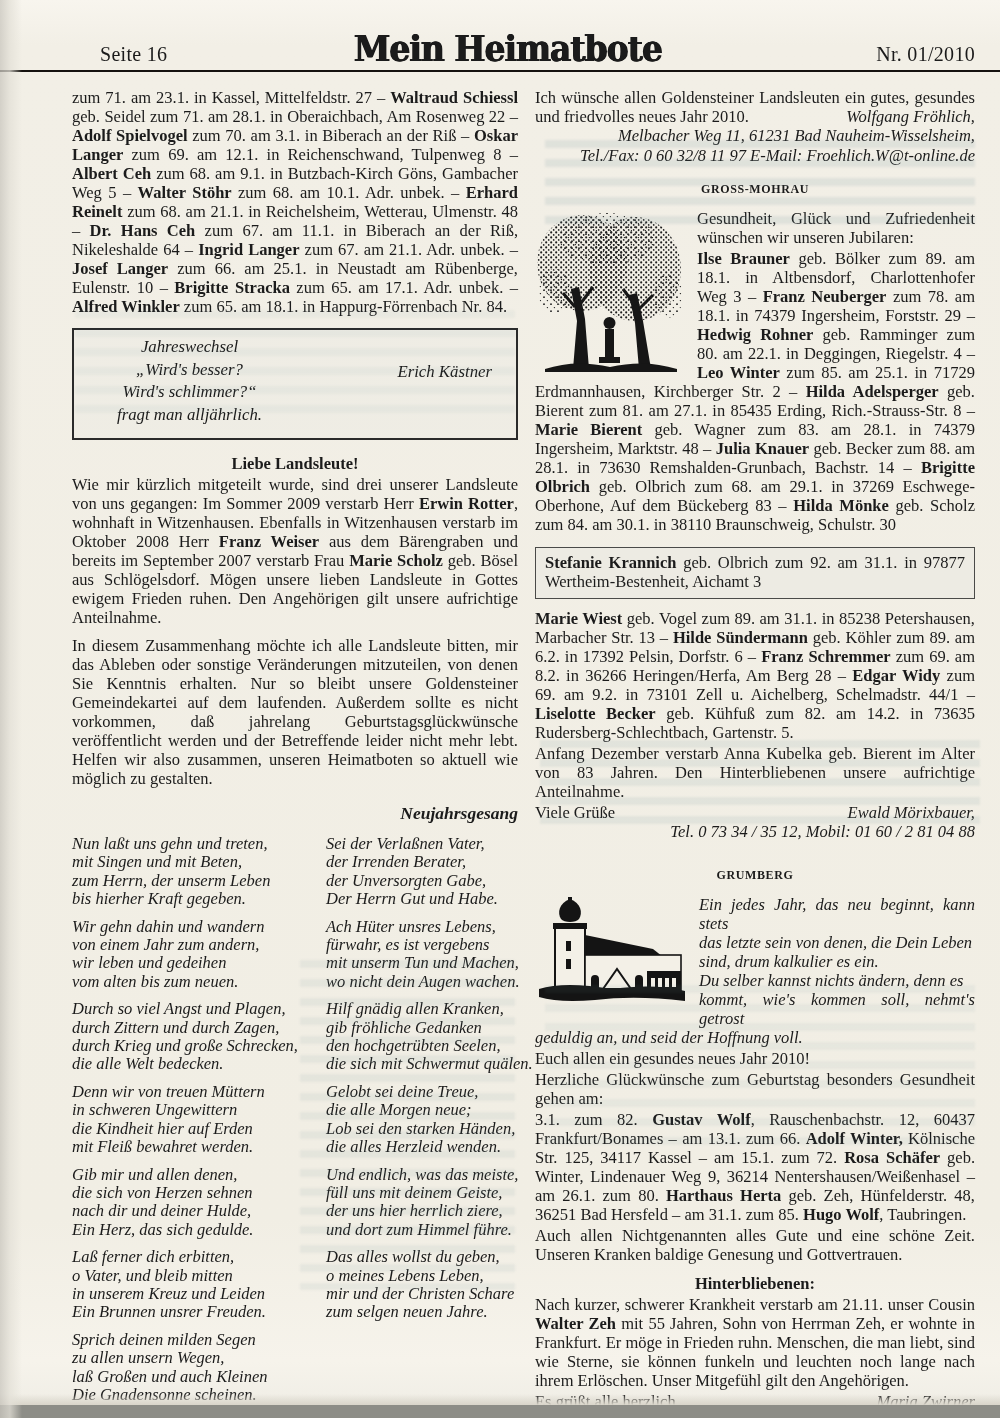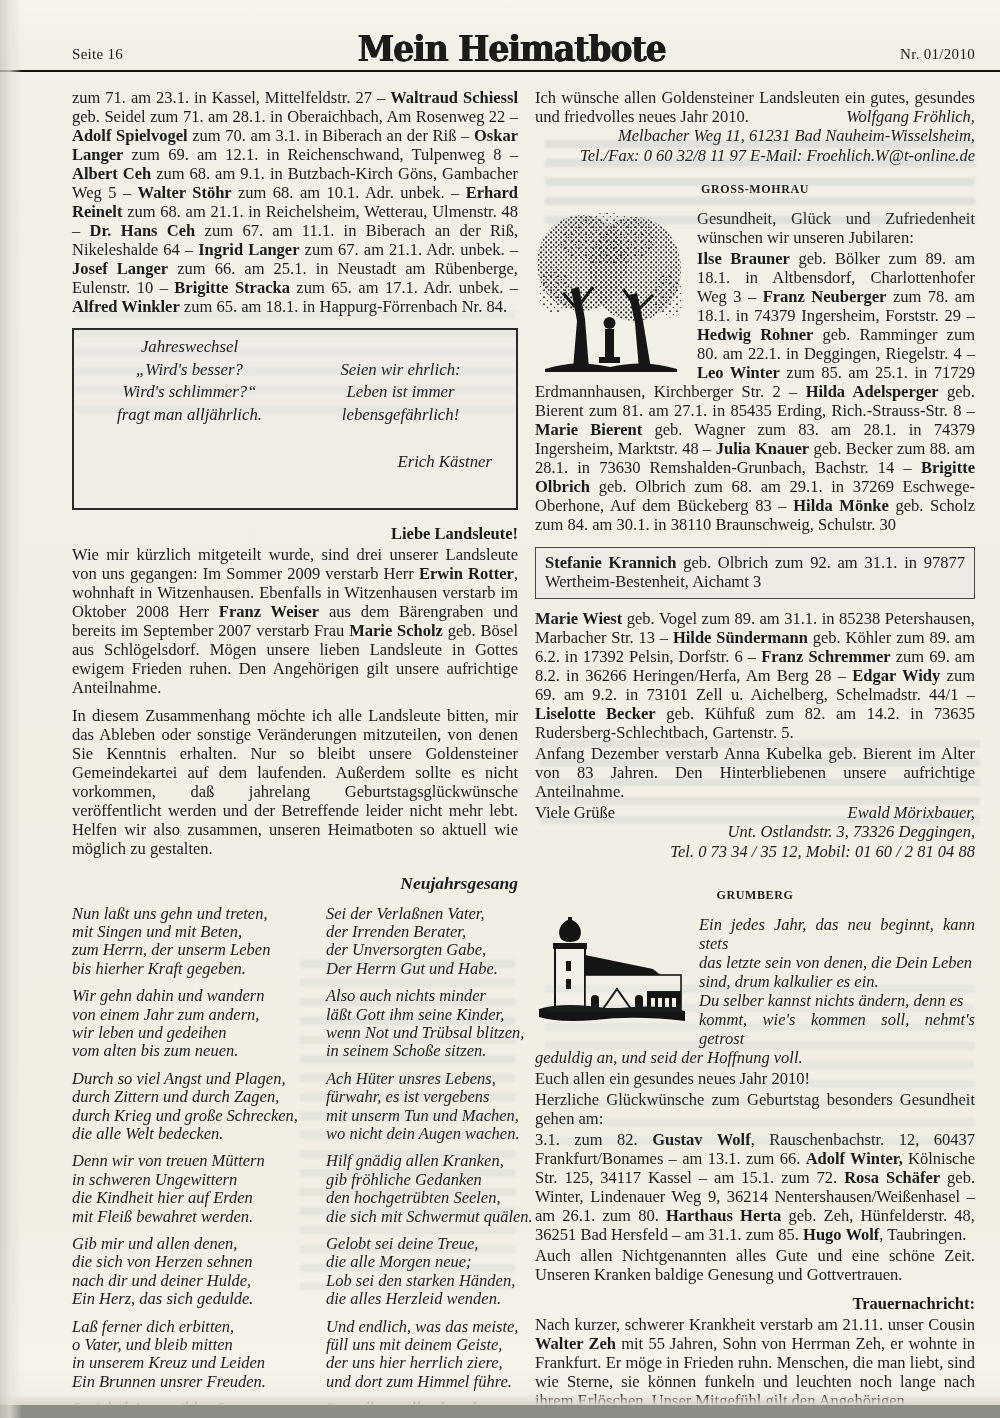--- a/index.html
+++ b/index.html
@@ -20,7 +20,7 @@
   
   .header{position:relative;display:flex;align-items:flex-end;justify-content:space-between;
     padding:34px 25px 6px 72px;border-bottom:2px solid #15120f;}
-  .header .side{font-size:15px;letter-spacing:.3px;}
+  .header .side{font-size:20px;letter-spacing:.3px;margin-left:28px;}
   .masthead{font-family:"DejaVu Serif",serif;font-weight:bold;font-size:33px;line-height:30px;
     letter-spacing:-1px;transform:scaleY(1.08);
     text-shadow:.7px 0 0 currentColor,-.4px 0 0 currentColor;}

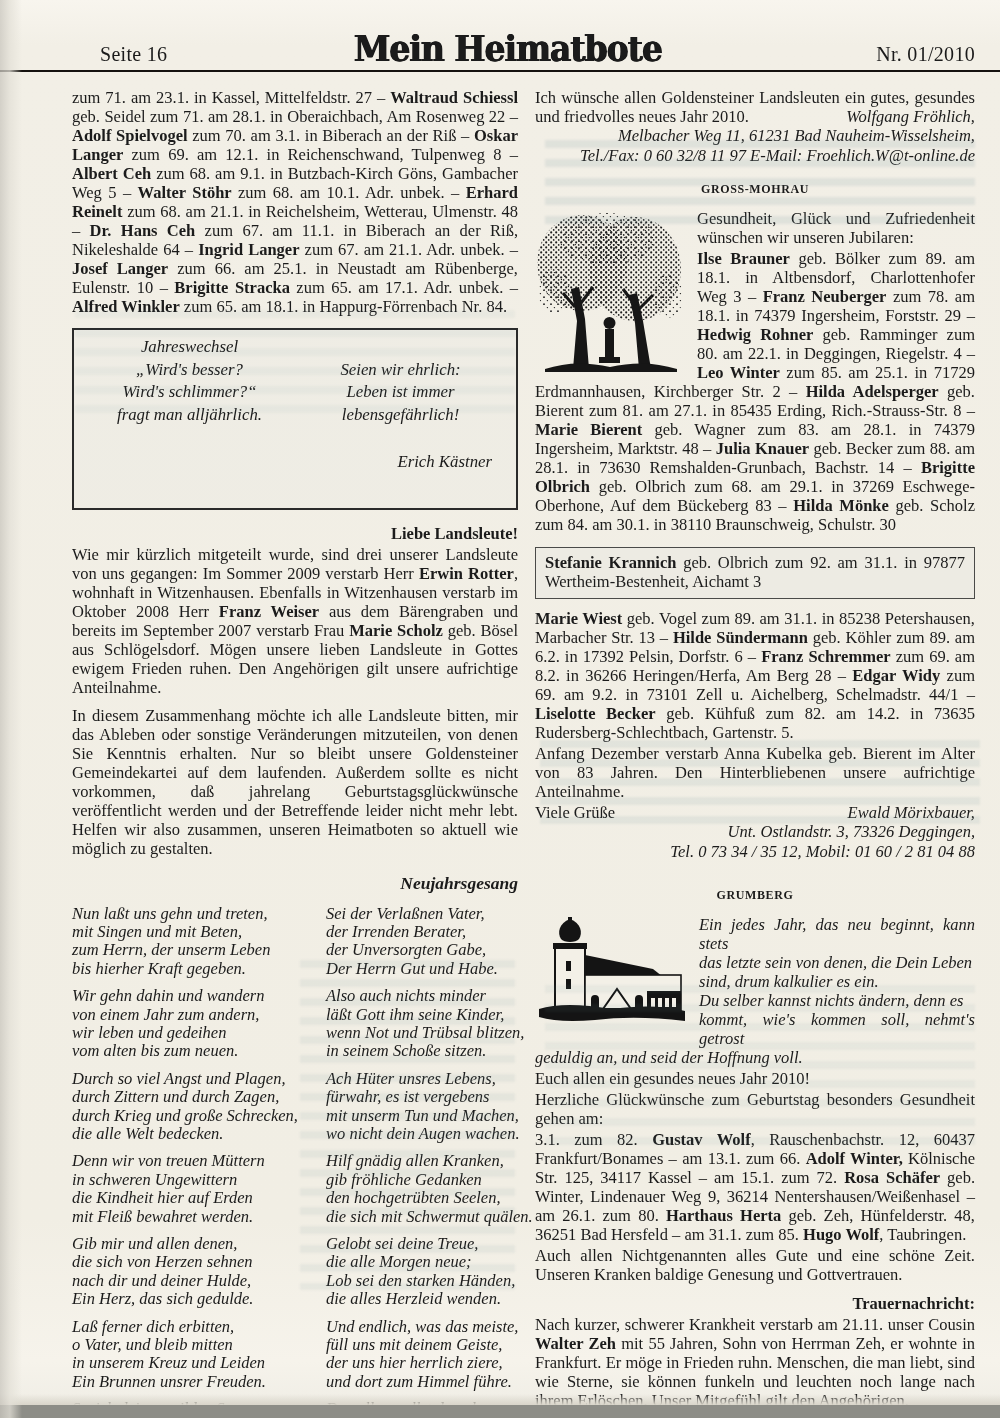--- a/index.html
+++ b/index.html
@@ -82,9 +82,6 @@
 Wird's schlimmer?“
 fragt man alljährlich.</div>
         <div class="half">
-          <div style="white-space:pre-line;">Seien wir ehrlich:
-Leben ist immer
-lebensgefährlich!</div>
           <div class="attrib">Erich Kästner</div>
         </div>
       </div>

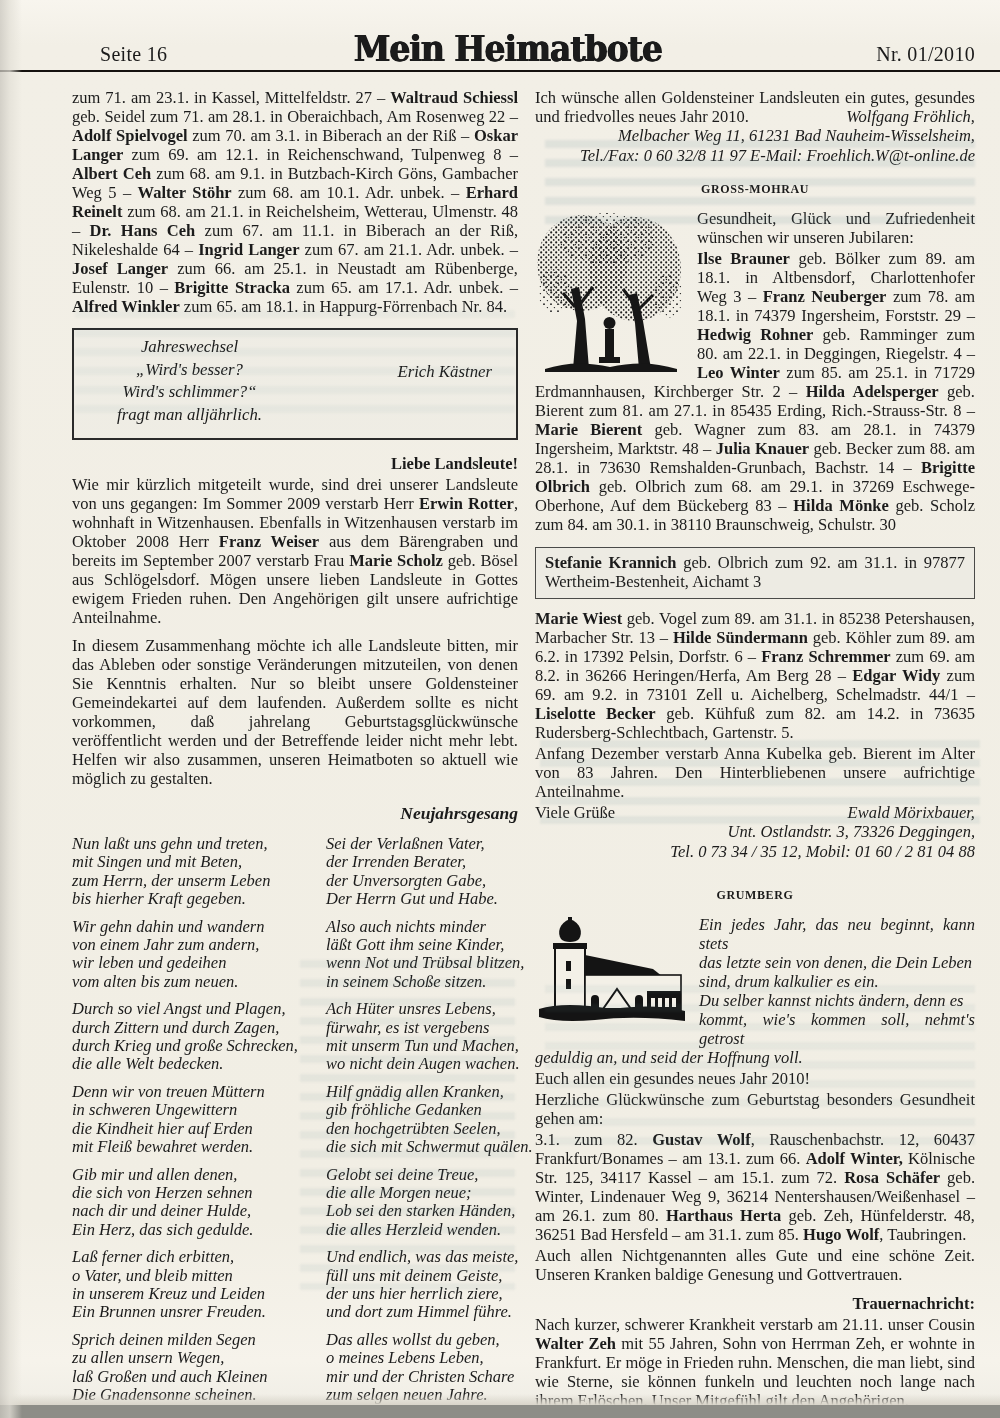--- a/index.html
+++ b/index.html
@@ -32,7 +32,7 @@
   .b{font-weight:700;}
   .i{font-style:italic;}
   h3.sect{font-size:12px;font-weight:700;text-align:center;letter-spacing:.6px;margin:14px 0 10px;}
-  h4.sub{font-size:16.5px;font-weight:700;margin:4px 0 2px;text-align:right;}
+  h4.sub{font-size:16.5px;font-weight:700;margin:4px 0 2px;text-align:center;}
   .just-line{text-align:justify;text-align-last:justify;}
   .line-split{display:flex;justify-content:space-between;align-items:baseline;}
   .rightsig{text-align:right;font-style:italic;margin:0 0 9px 0;line-height:20px;}

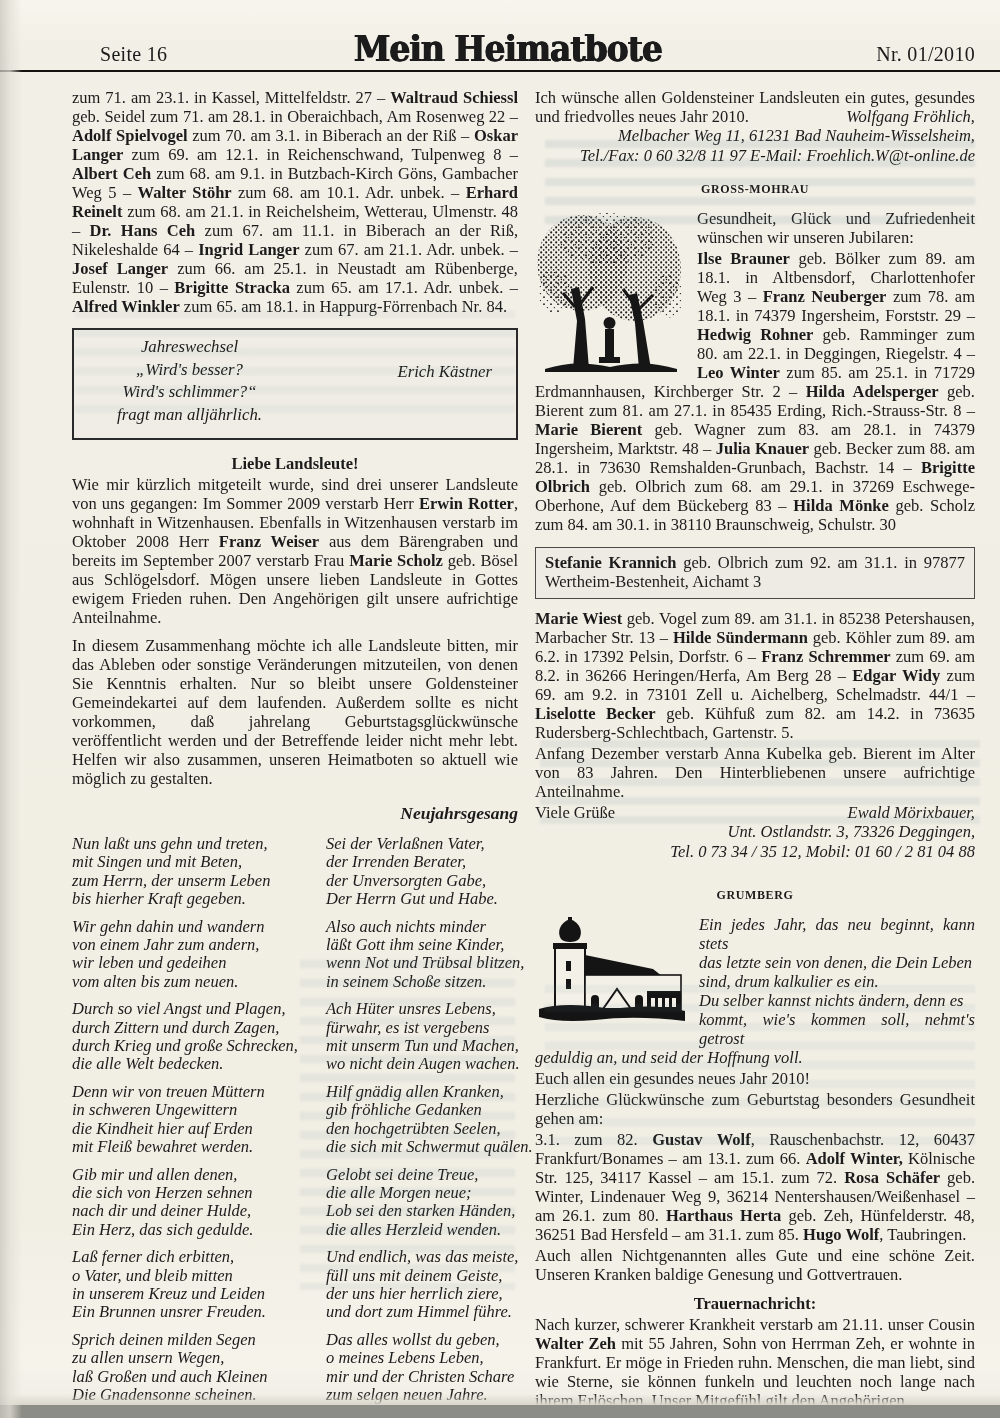--- a/index.html
+++ b/index.html
@@ -207,7 +207,6 @@
         <span class="i">Ewald Mörixbauer,</span>
       </div>
       <div class="rightsig">
-        <div>Unt. Ostlandstr. 3, 73326 Deggingen,</div>
         <div>Tel. 0 73 34 / 35 12, Mobil: 01 60 / 2 81 04 88</div>
       </div>
 

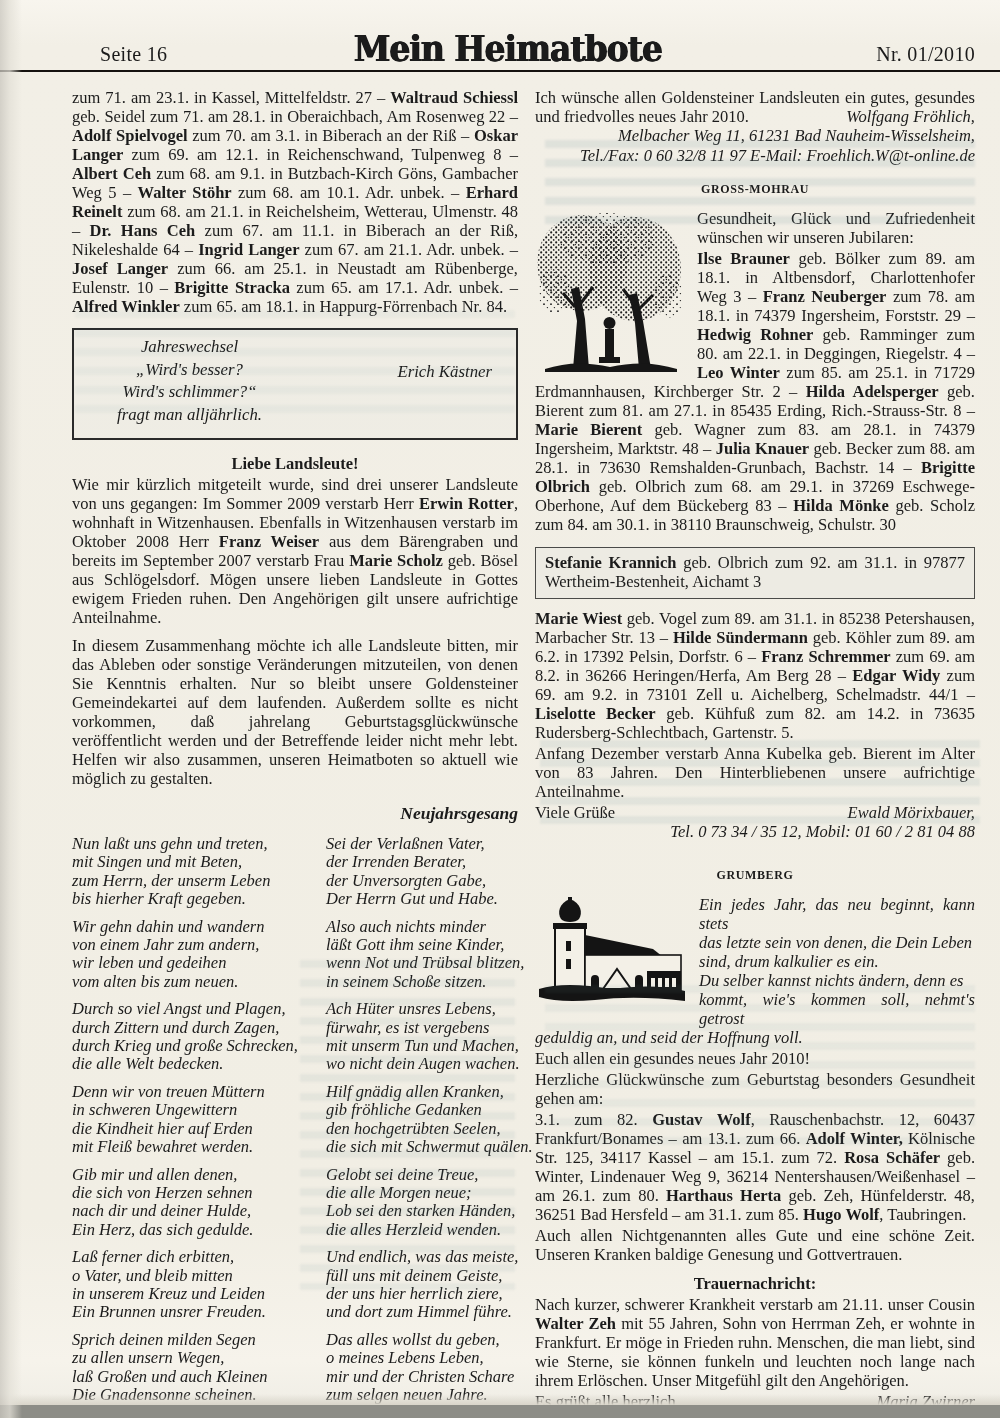--- a/index.html
+++ b/index.html
@@ -127,10 +127,6 @@
 der Irrenden Berater,
 der Unversorgten Gabe,
 Der Herrn Gut und Habe.</div>
-          <div class="stanza">Also auch nichts minder
-läßt Gott ihm seine Kinder,
-wenn Not und Trübsal blitzen,
-in seinem Schoße sitzen.</div>
           <div class="stanza">Ach Hüter unsres Lebens,
 fürwahr, es ist vergebens
 mit unserm Tun und Machen,

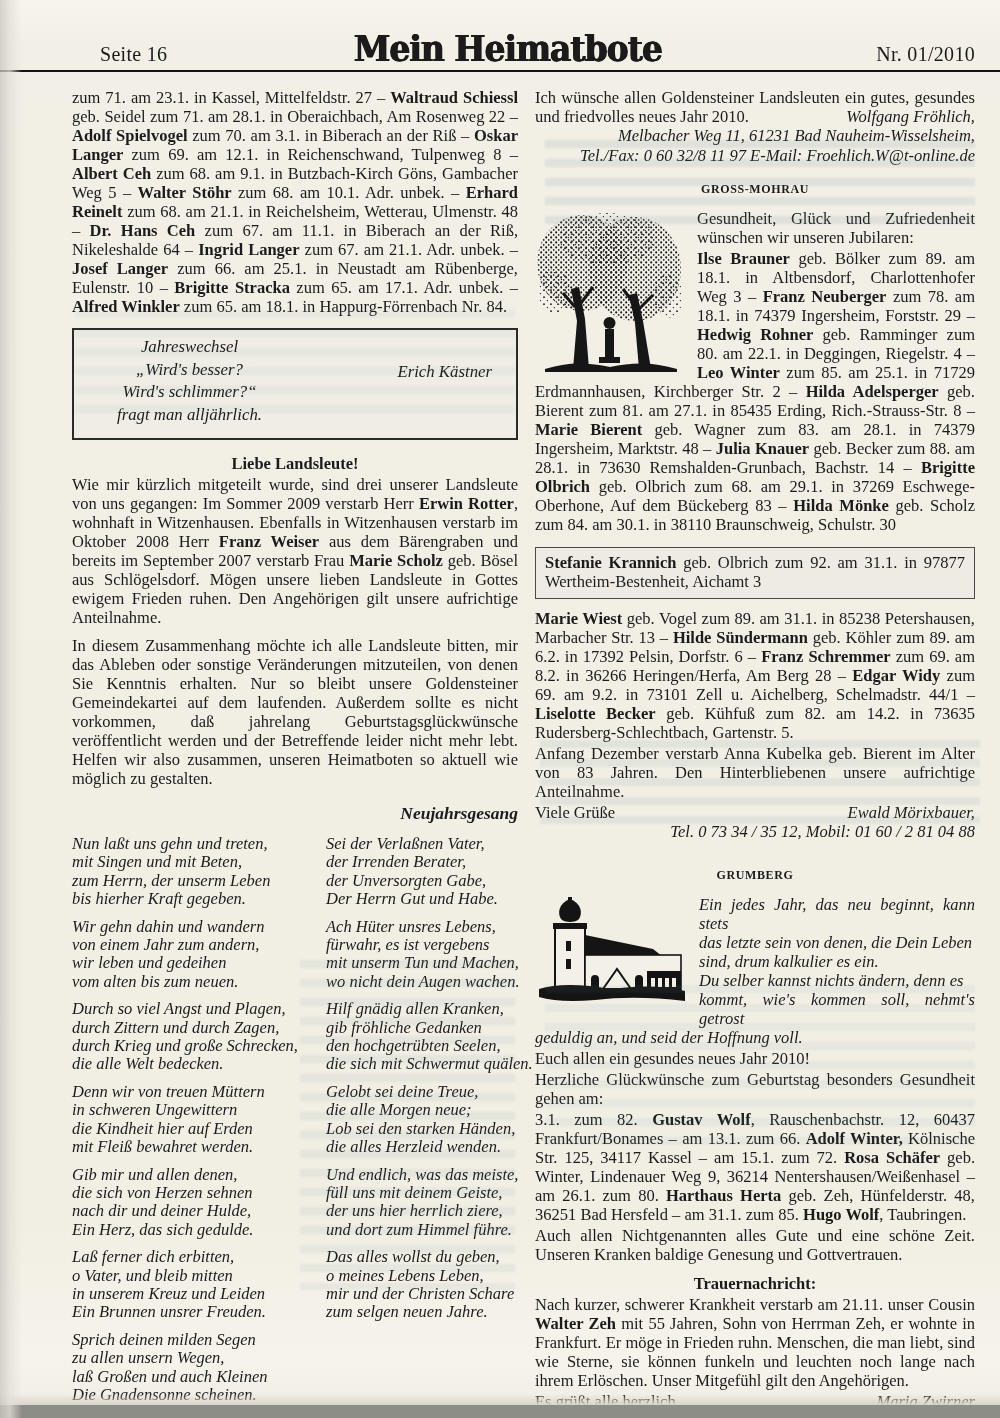--- a/index.html
+++ b/index.html
@@ -237,7 +237,7 @@
       <p style="margin-bottom:2px;"><span>3.1. zum 82. </span><span class="b">Gustav Wolf</span><span>, Rauschenbachstr. 12, 60437 Frankfurt/Bonames – am 13.1. zum 66. </span><span class="b">Adolf Winter,</span><span> Kölnische Str. 125, 34117 Kassel – am 15.1. zum 72. </span><span class="b">Rosa Schäfer</span><span> geb. Winter, Lindenauer Weg 9, 36214 Nentershausen/Weißenhasel – am 26.1. zum 80. </span><span class="b">Harthaus Herta</span><span> geb. Zeh, Hünfelderstr. 48, 36251 Bad Hersfeld – am 31.1. zum 85. </span><span class="b">Hugo Wolf</span><span>, Taubringen.</span></p>
       <p>Auch allen Nichtgenannten alles Gute und eine schöne Zeit. Unseren Kranken baldige Genesung und Gottvertrauen.</p>
 
-      <h4 class="sub" style="margin-top:10px;">Trauernachricht:</h4>
+      <h4 class="sub" style="margin-top:10px;">Hinterbliebenen:</h4>
       <p style="margin-bottom:2px;"><span>Nach kurzer, schwerer Krankheit verstarb am 21.11. unser Cousin </span><span class="b">Walter Zeh</span><span> mit 55 Jahren, Sohn von Herrman Zeh, er wohnte in Frankfurt. Er möge in Frieden ruhn. Menschen, die man liebt, sind wie Sterne, sie können funkeln und leuchten noch lange nach ihrem Erlöschen. Unser Mitgefühl gilt den Angehörigen.</span></p>
       <div class="line-split">
         <span>Es grüßt alle herzlich</span>

